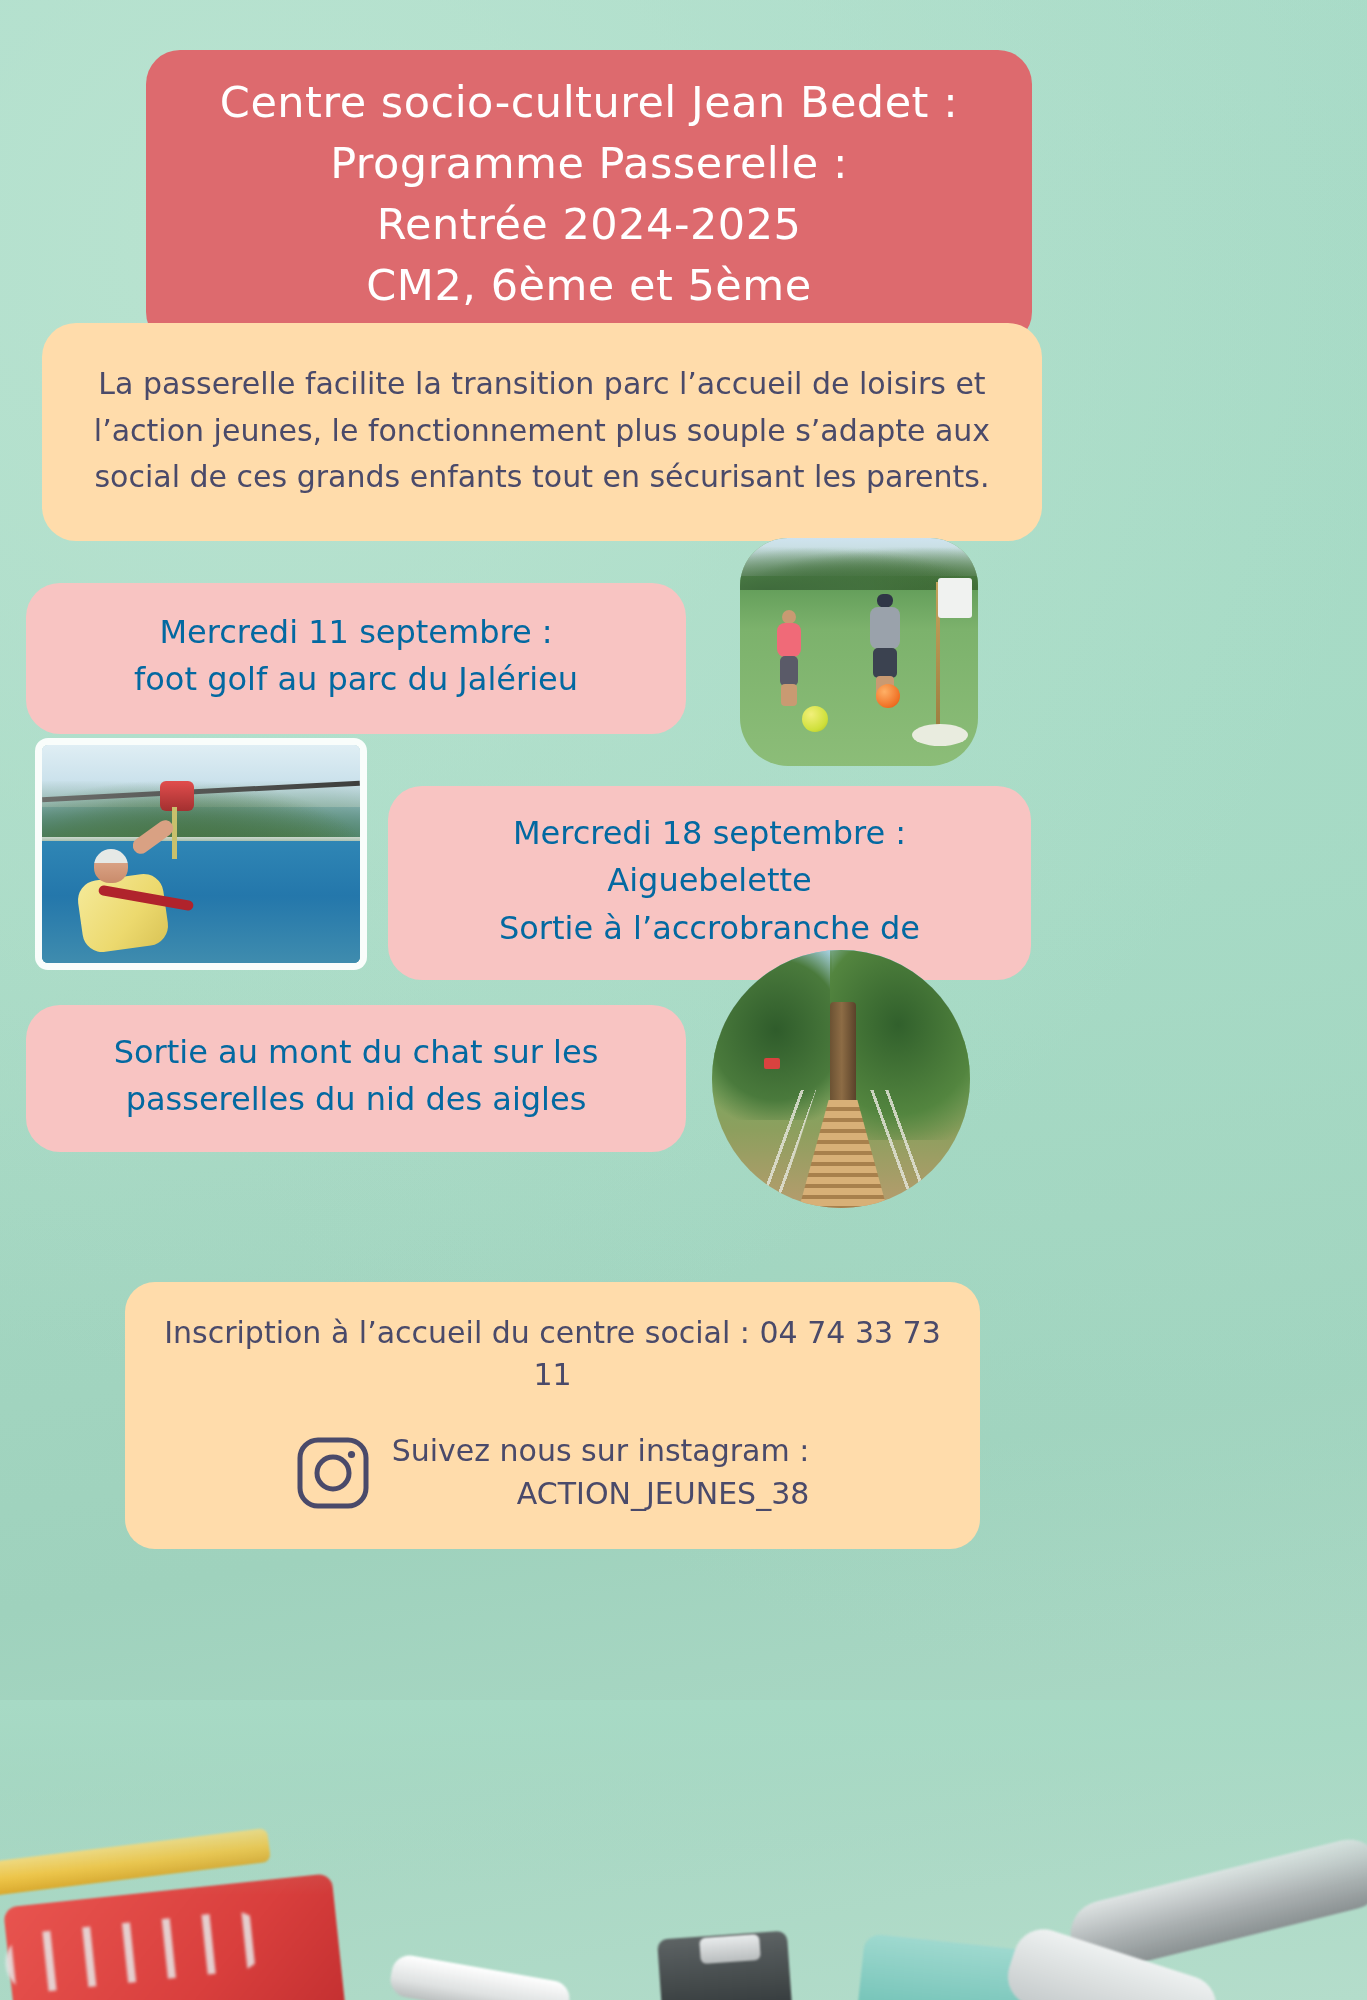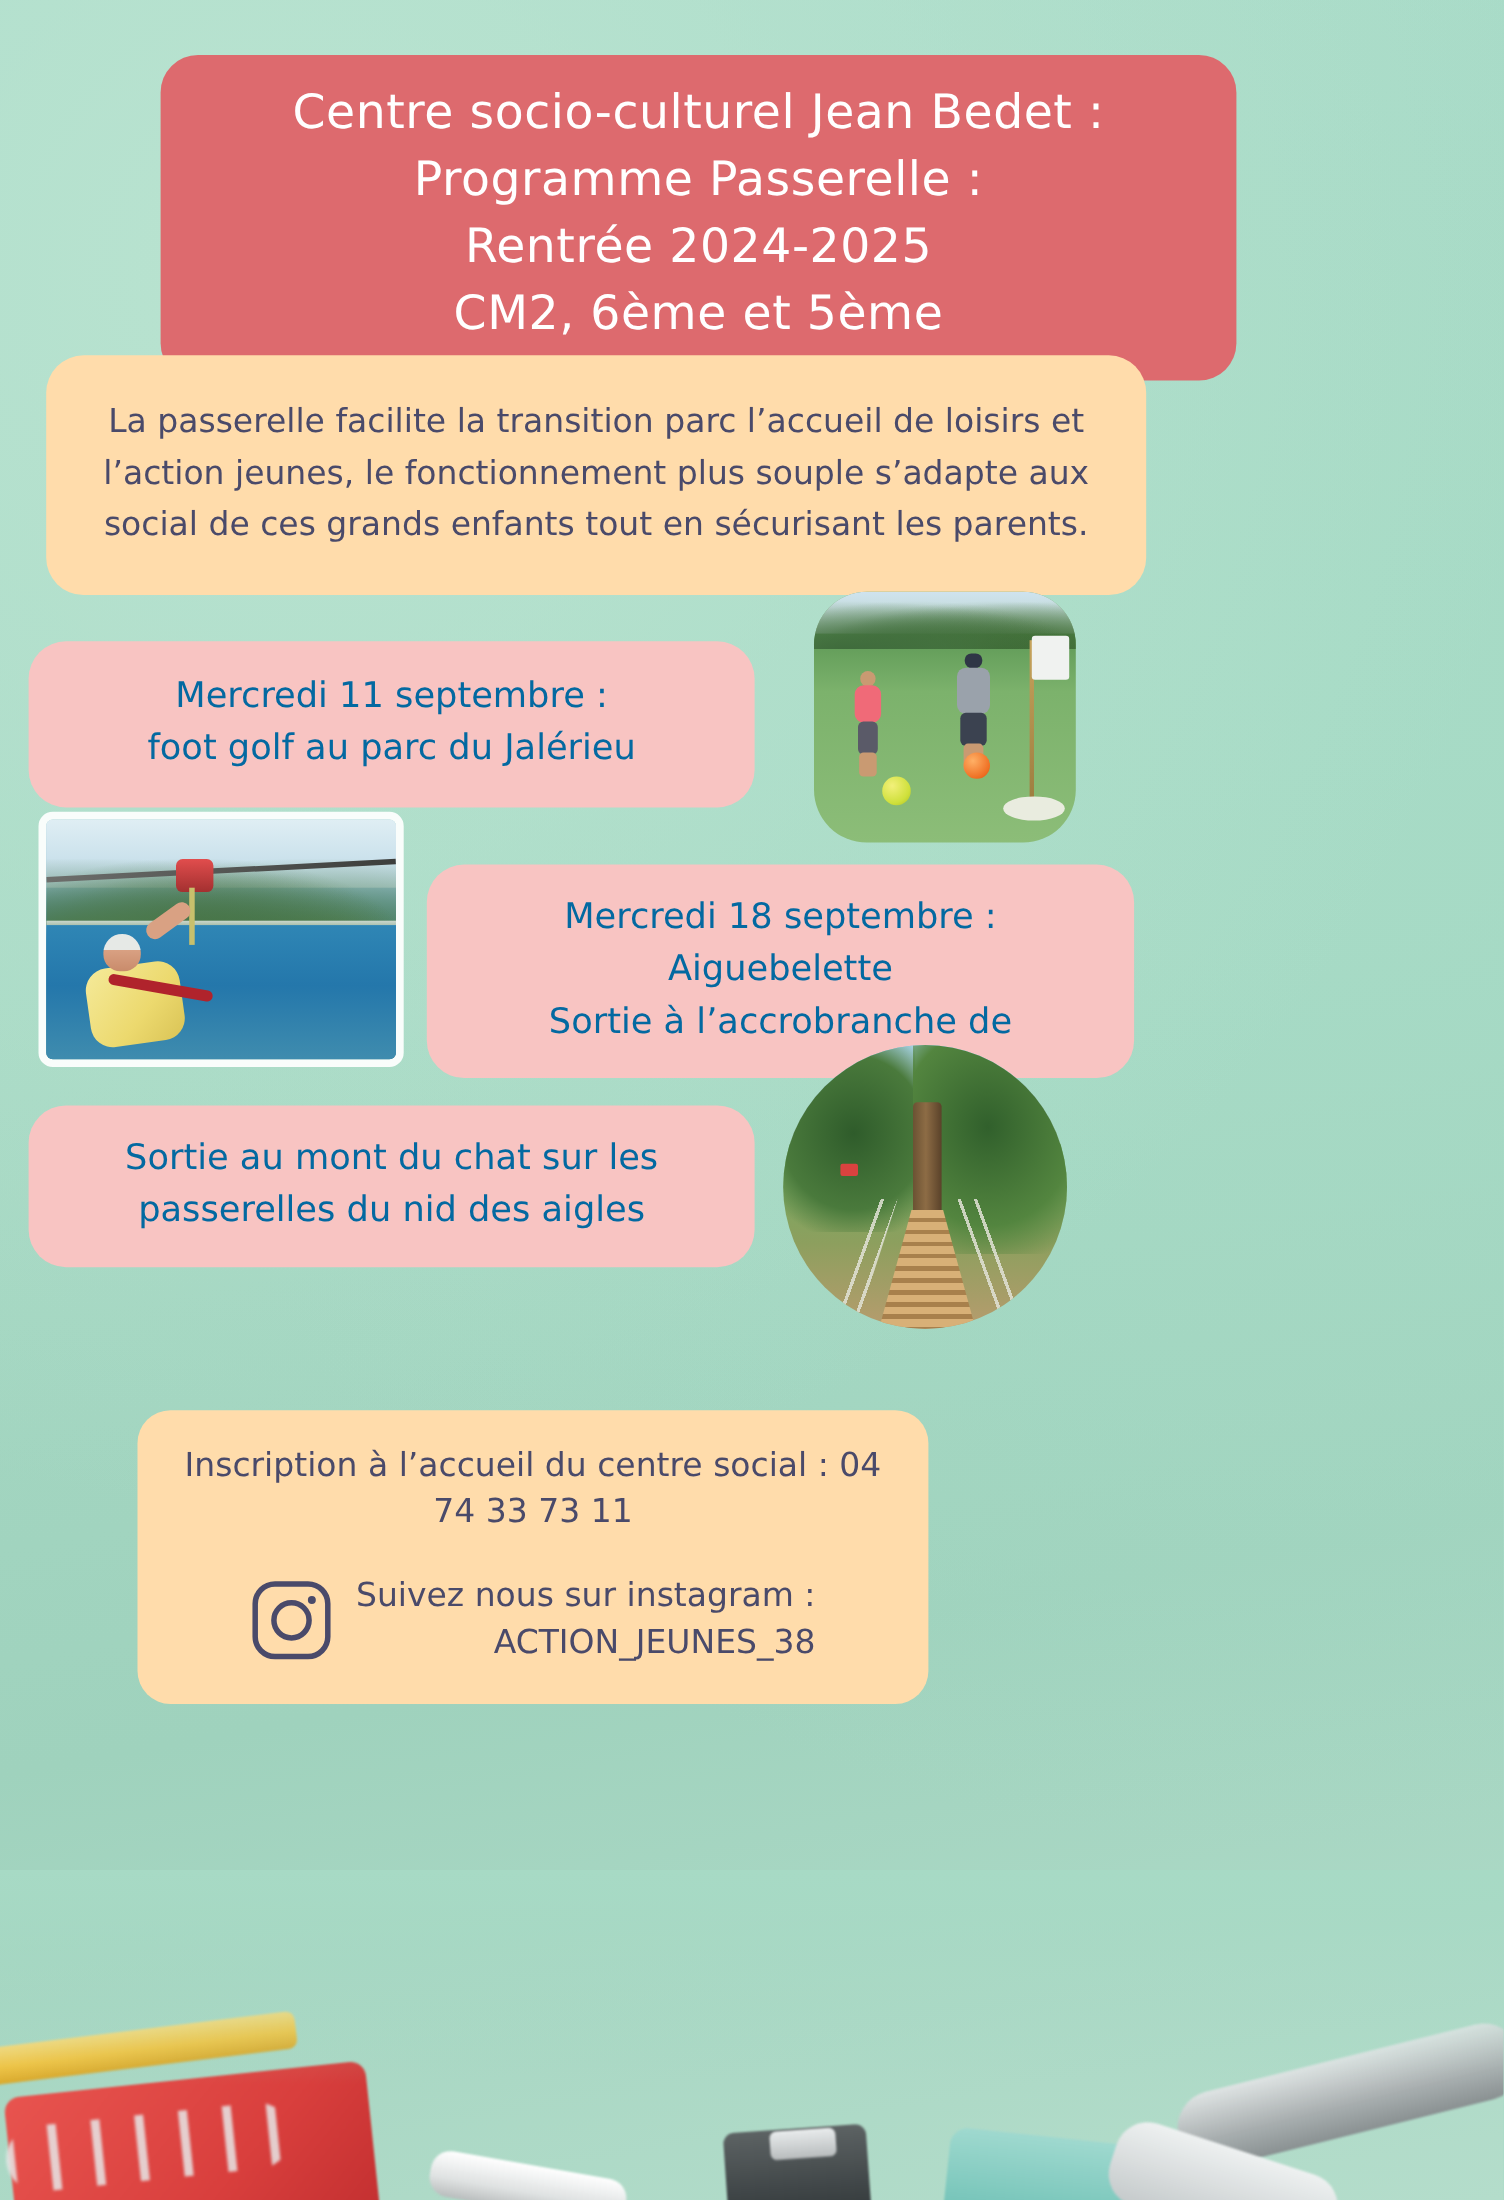--- a/index.html
+++ b/index.html
@@ -120,7 +120,7 @@
   .card { position: absolute; }
 
   .title-card {
-    left: 146px; top: 50px; width: 978px;
+    left: 146px; top: 50px; width: 886px;
     background: #dd6a6e;
     border-radius: 34px;
     padding: 22px 30px 30px;

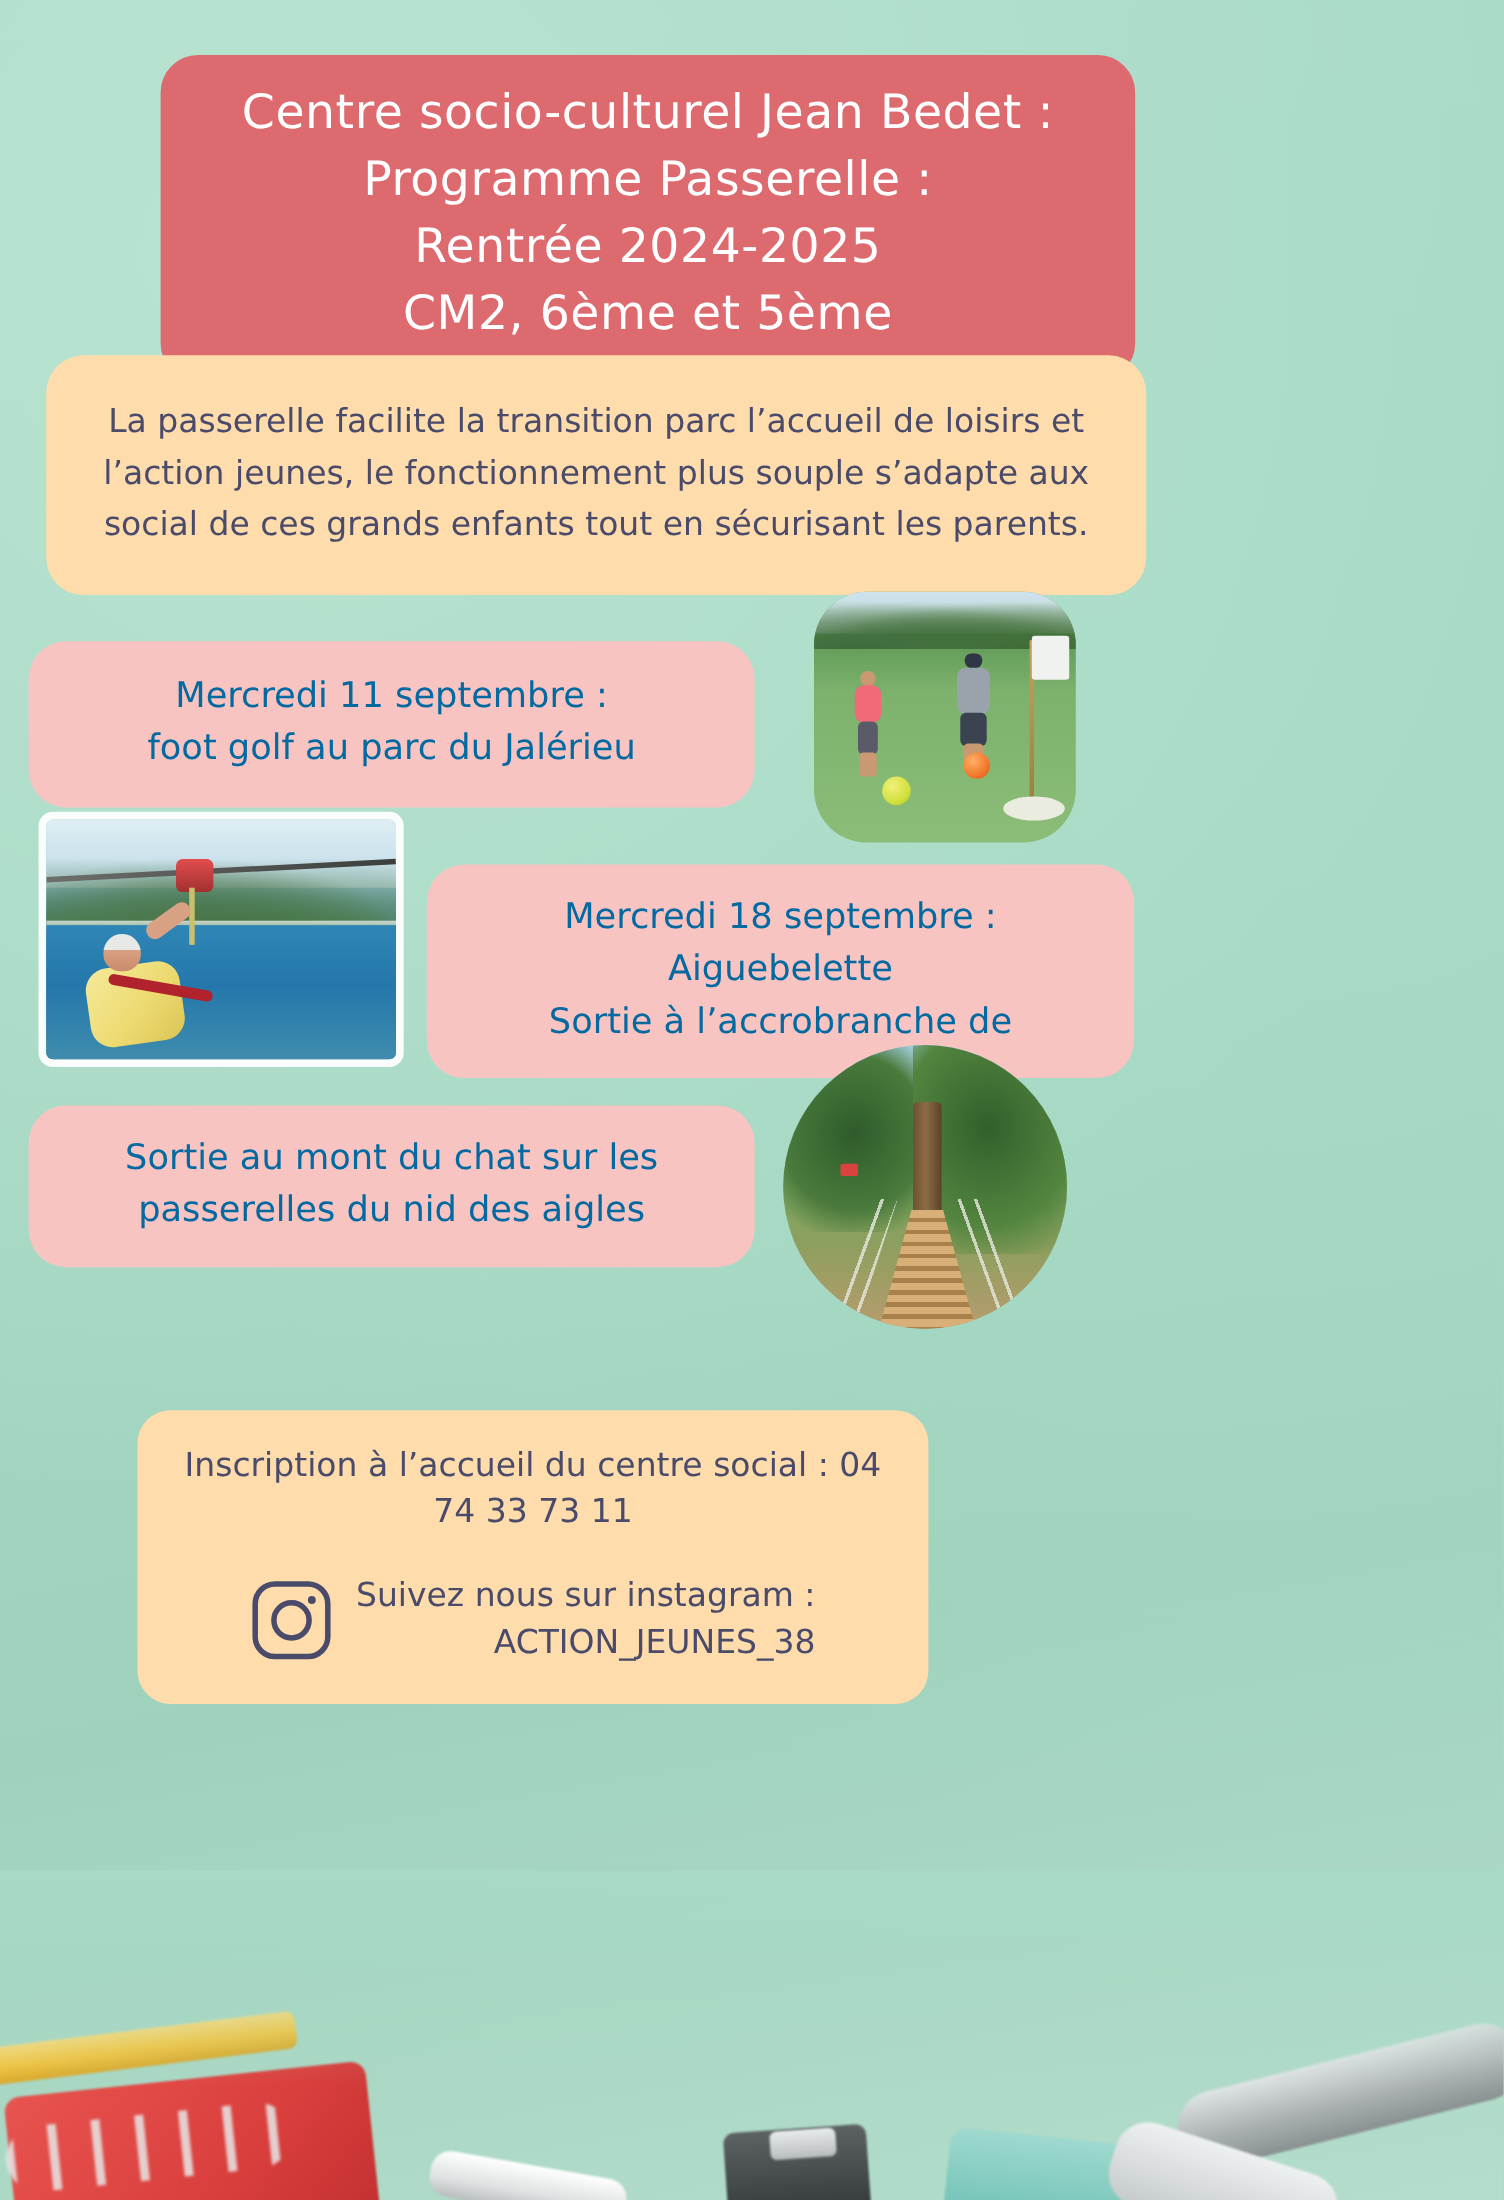--- a/index.html
+++ b/index.html
@@ -175,7 +175,7 @@
   }
 
   .footer-card {
-    left: 125px; top: 1282px; width: 719px;
+    left: 125px; top: 1282px; width: 855px;
     background: #ffdcab;
     border-radius: 30px;
     padding: 30px 30px 34px;

